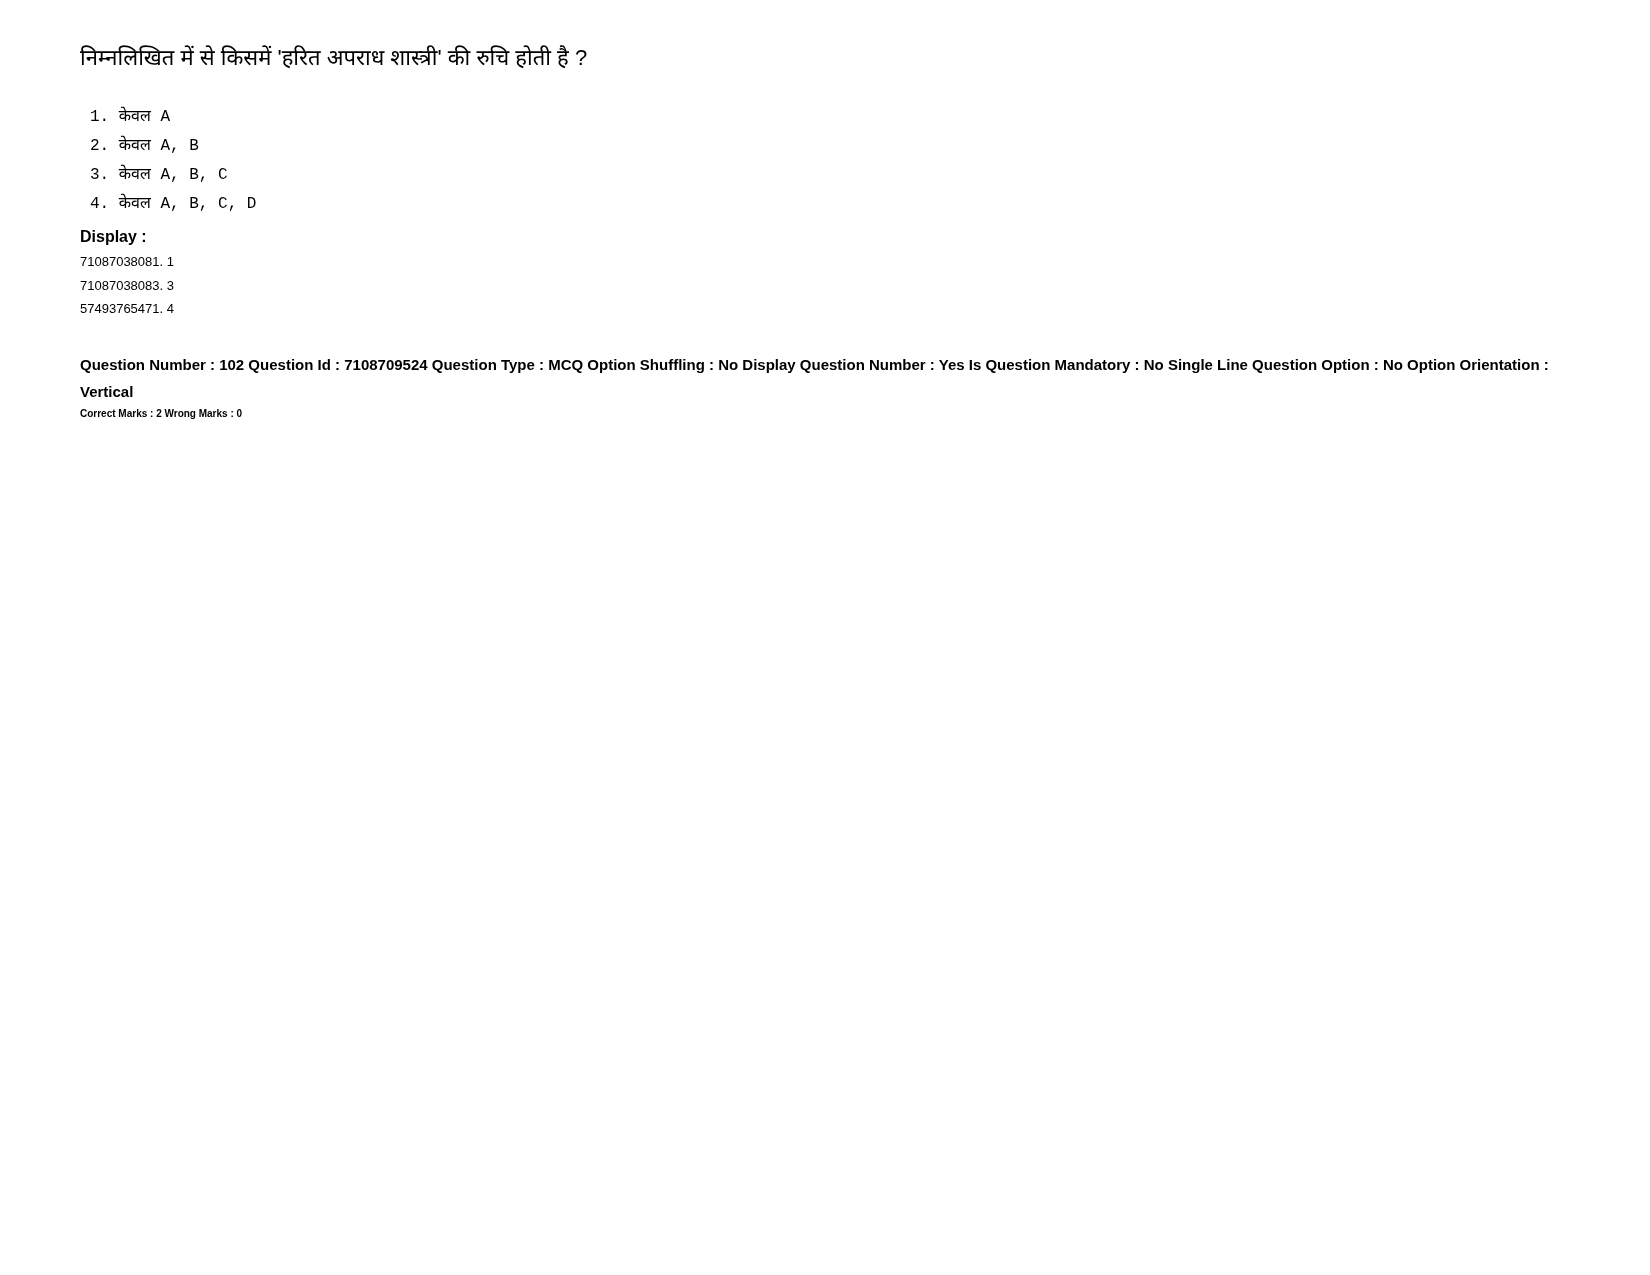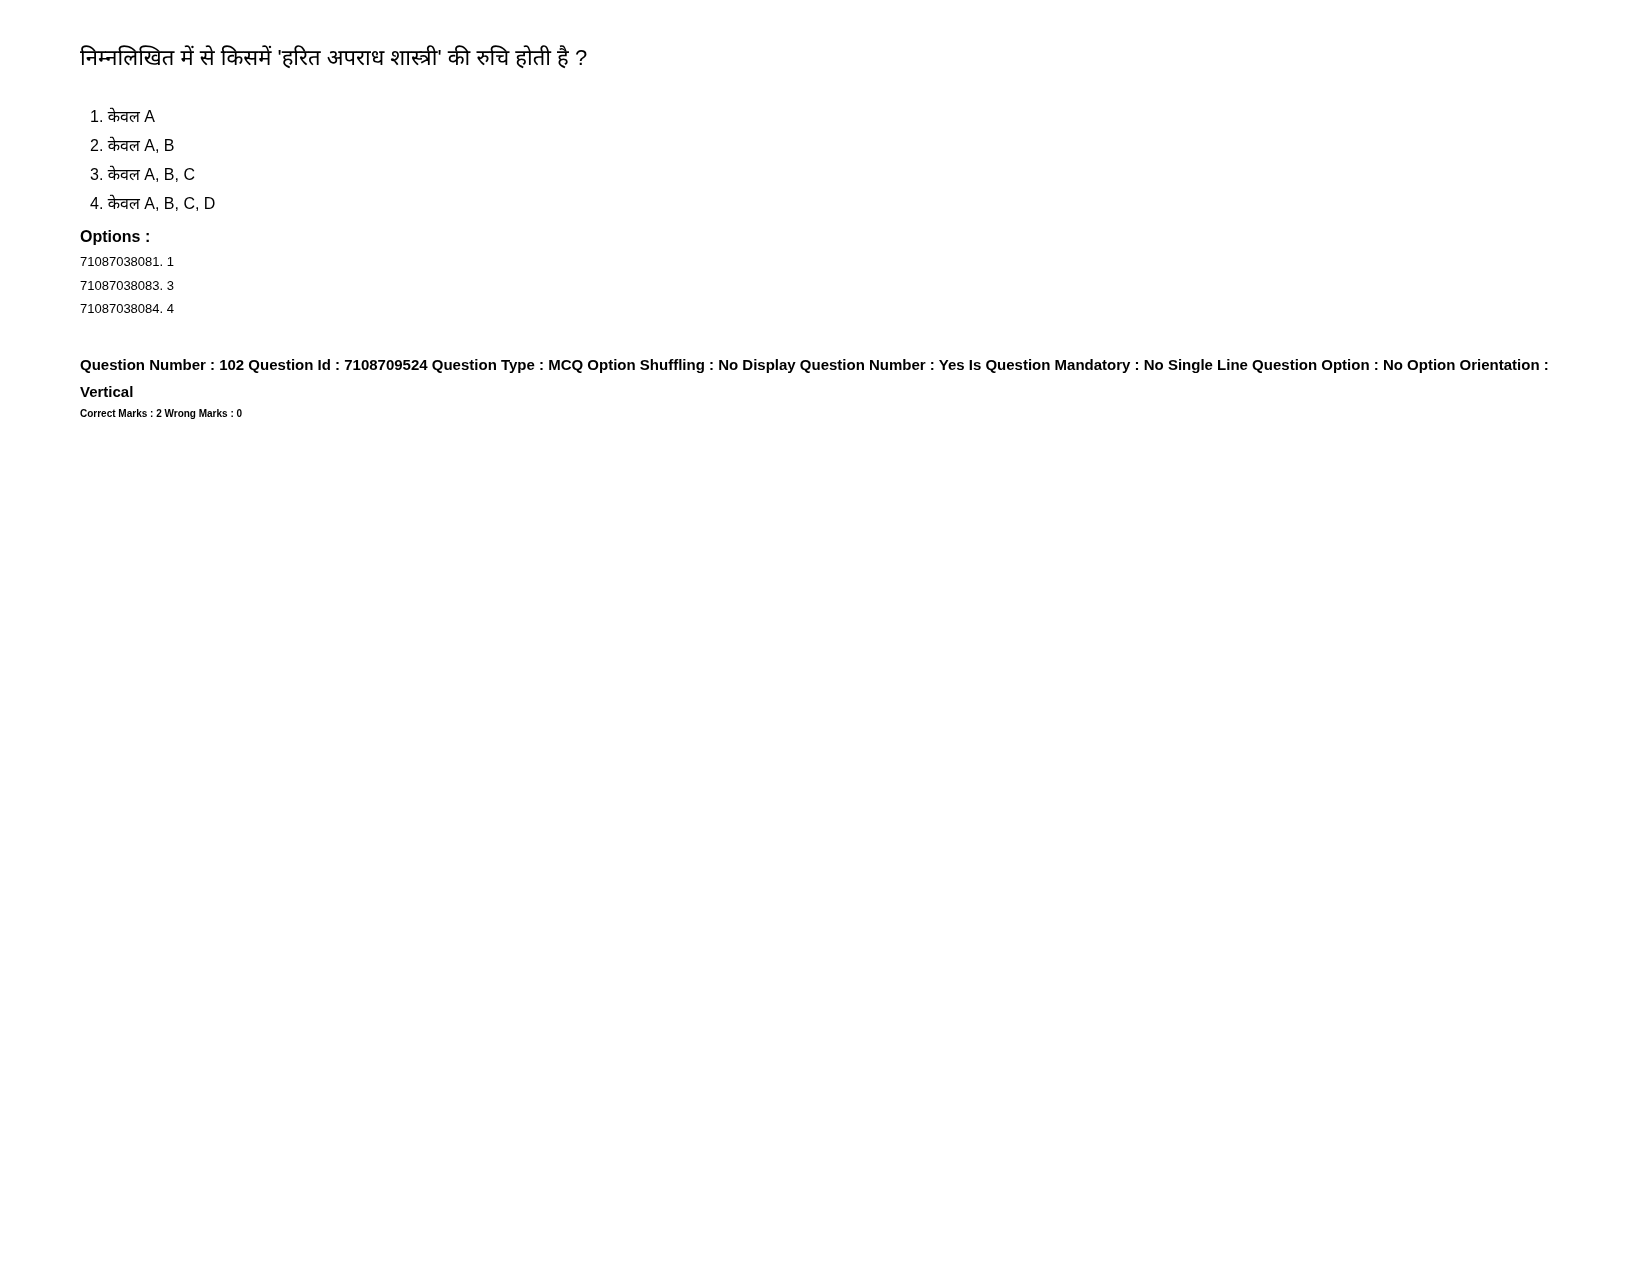--- a/index.html
+++ b/index.html
@@ -33,6 +33,7 @@
     .sub-options {
       margin-top: 4px;
       margin-left: 10px;
+      font-family: Liberation Mono, monospace;
     }
 
     .sub-option-item {

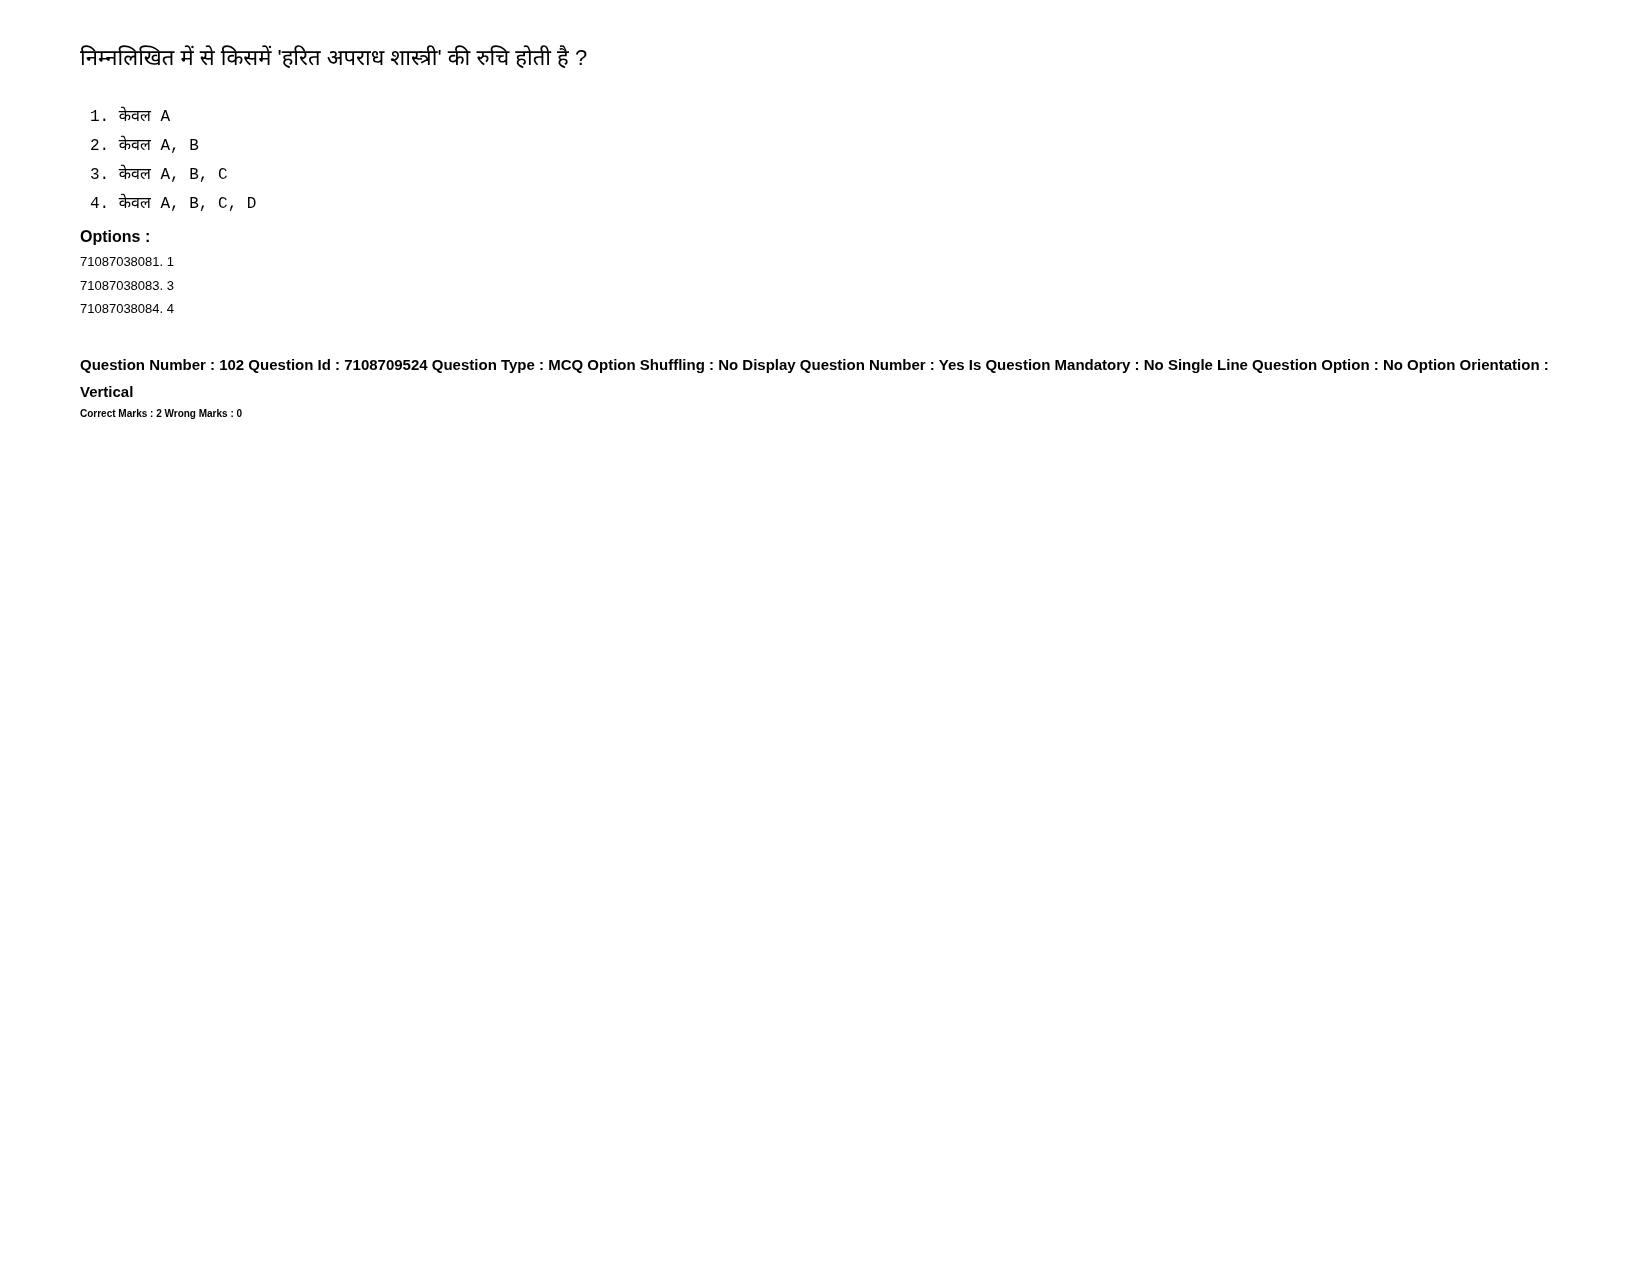--- a/index.html
+++ b/index.html
@@ -92,7 +92,7 @@
     </div>
   </div>
 
-  <div class="options-label">Options :</div>
+  <div class="options-label">Display :</div>
 
   <div>
     <div class="option-code-item">

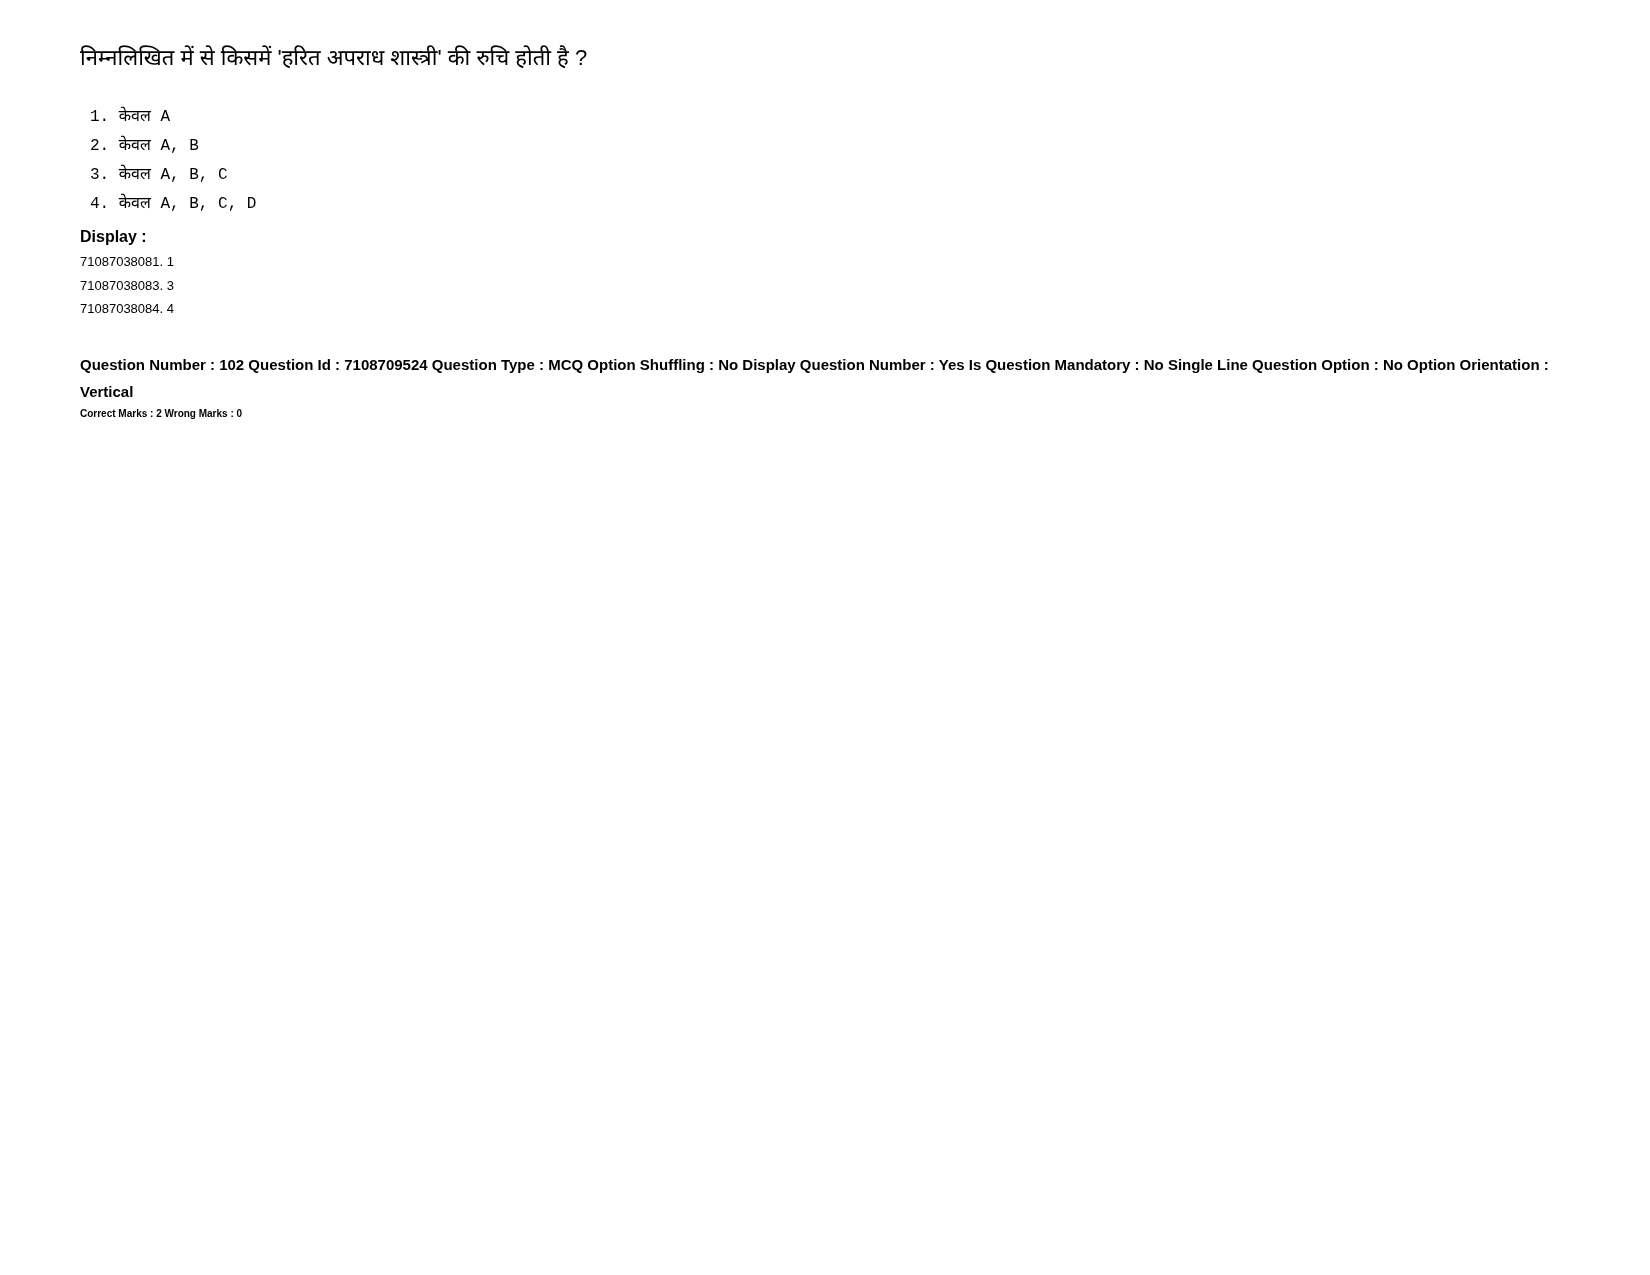--- a/index.html
+++ b/index.html
@@ -104,7 +104,7 @@
       <span>3</span>
     </div>
     <div class="option-code-item">
-      <span>71087038084.</span>
+      <span>57493765471.</span>
       <span>4</span>
     </div>
   </div>

